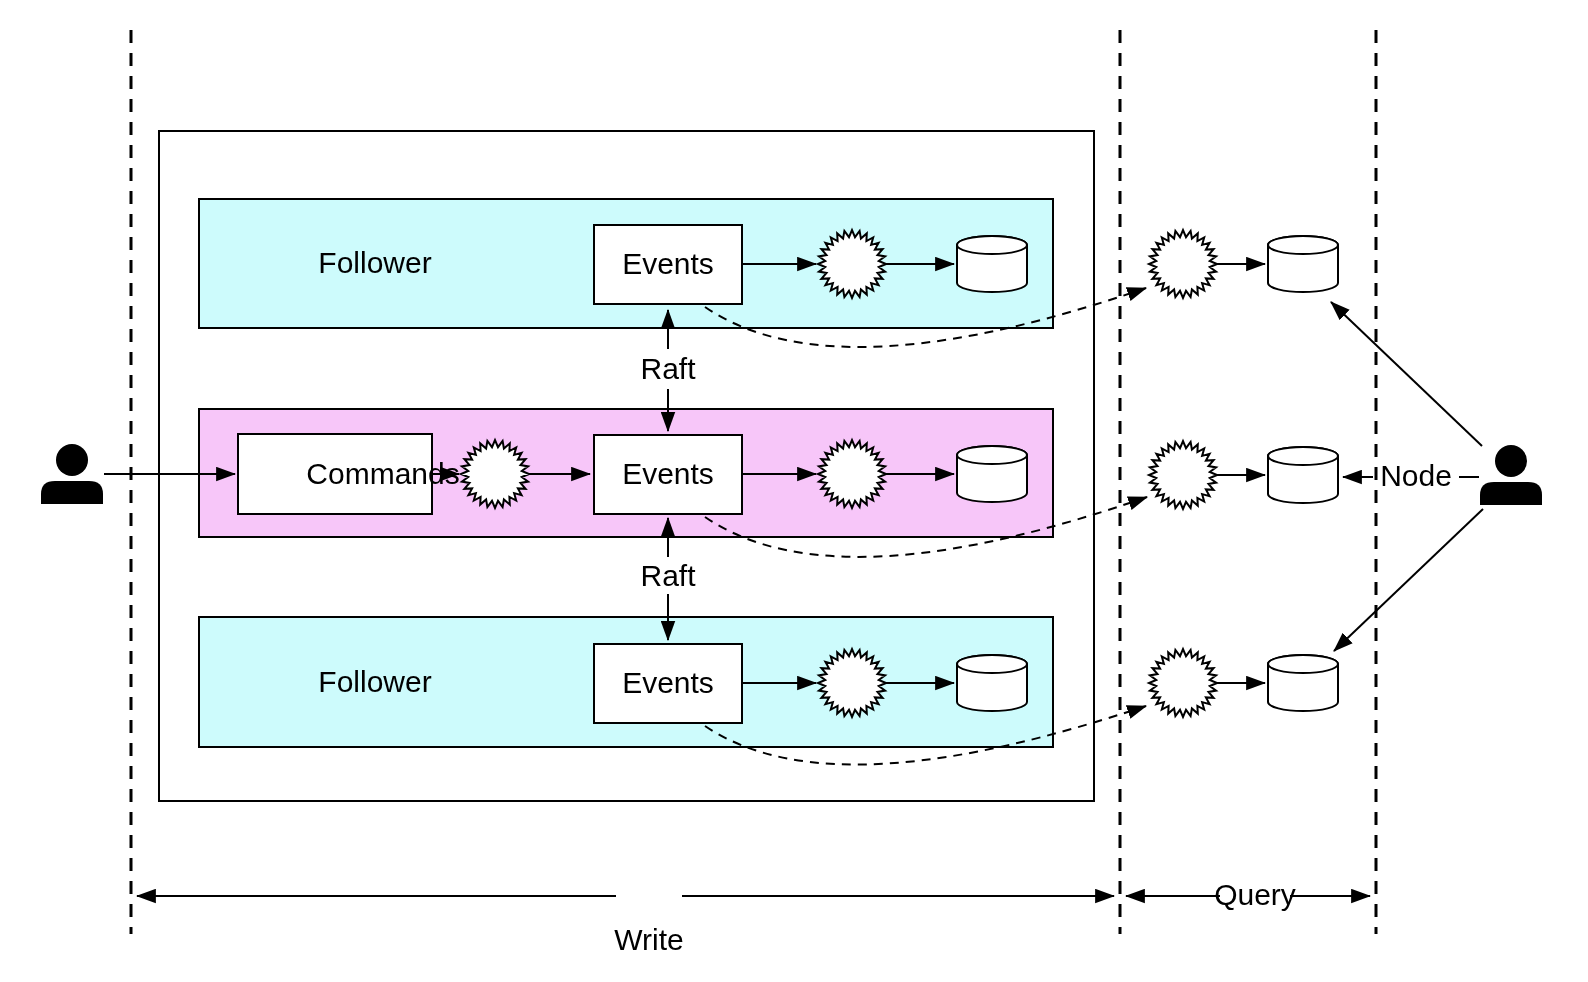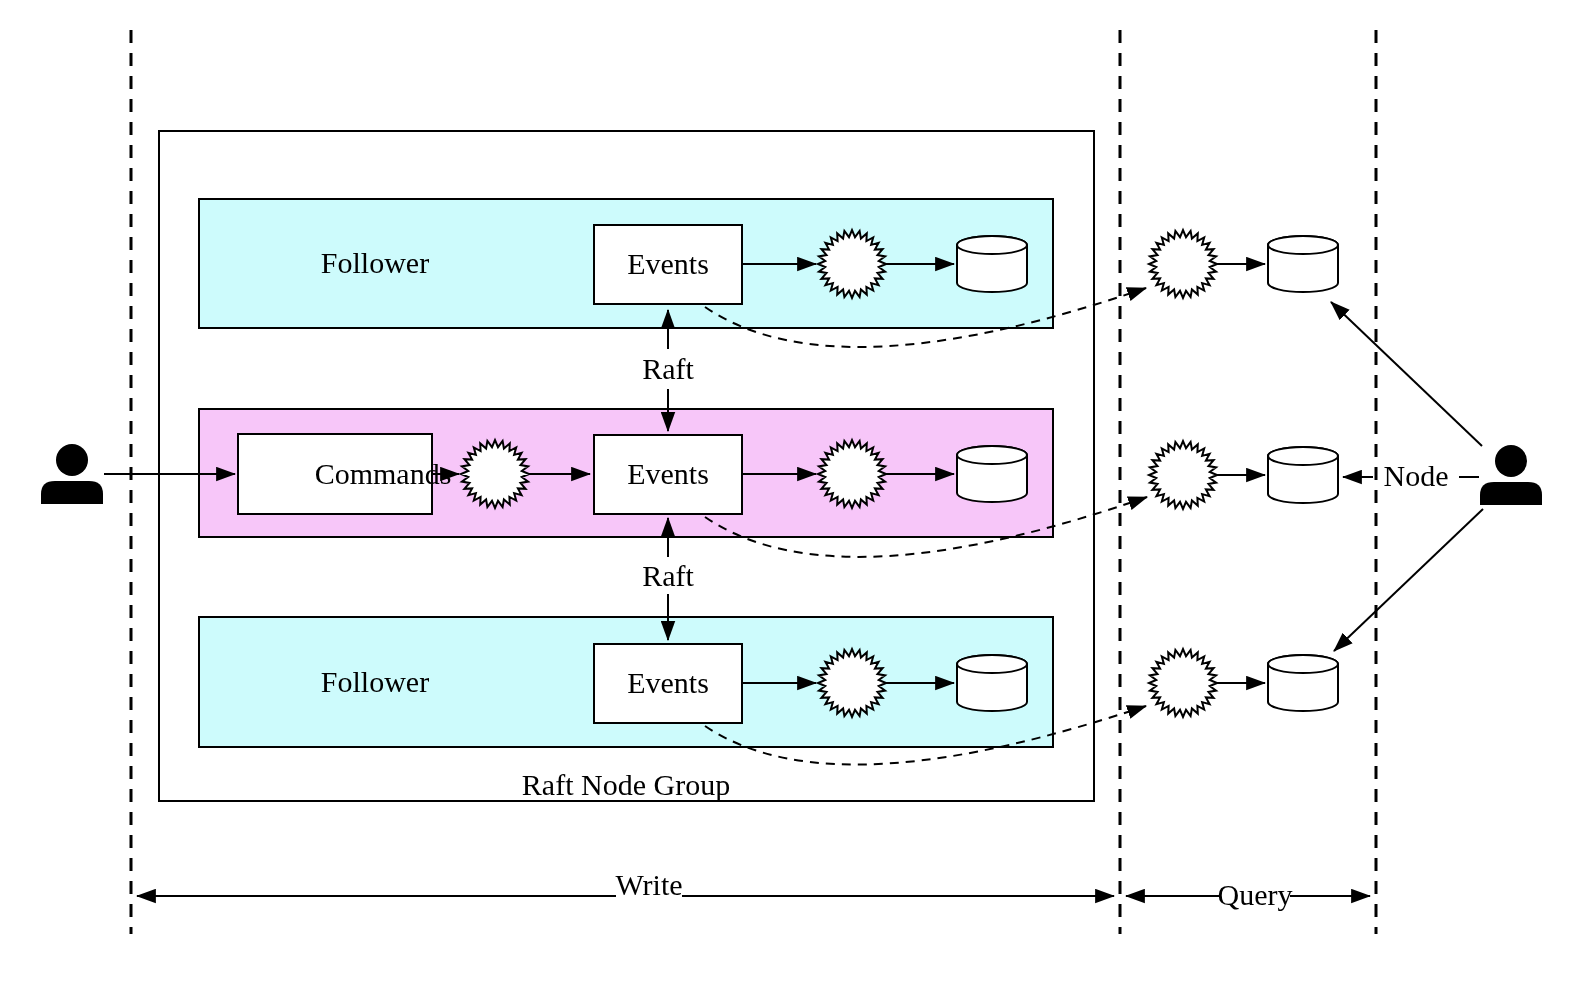--- a/index.html
+++ b/index.html
@@ -5,7 +5,7 @@
   html,body{margin:0;padding:0;background:#ffffff;}
   #canvas{
     position:relative;width:1588px;height:982px;background:#ffffff;overflow:hidden;
-    font-family:Liberation Serif, serif;color:#000;
+    font-family:Liberation Sans, sans-serif;color:#000;
   }
   .band{position:absolute;left:198px;width:856px;border:2px solid #000;box-sizing:border-box;z-index:1;}
   .band.follower{background:#cdfbfc;}

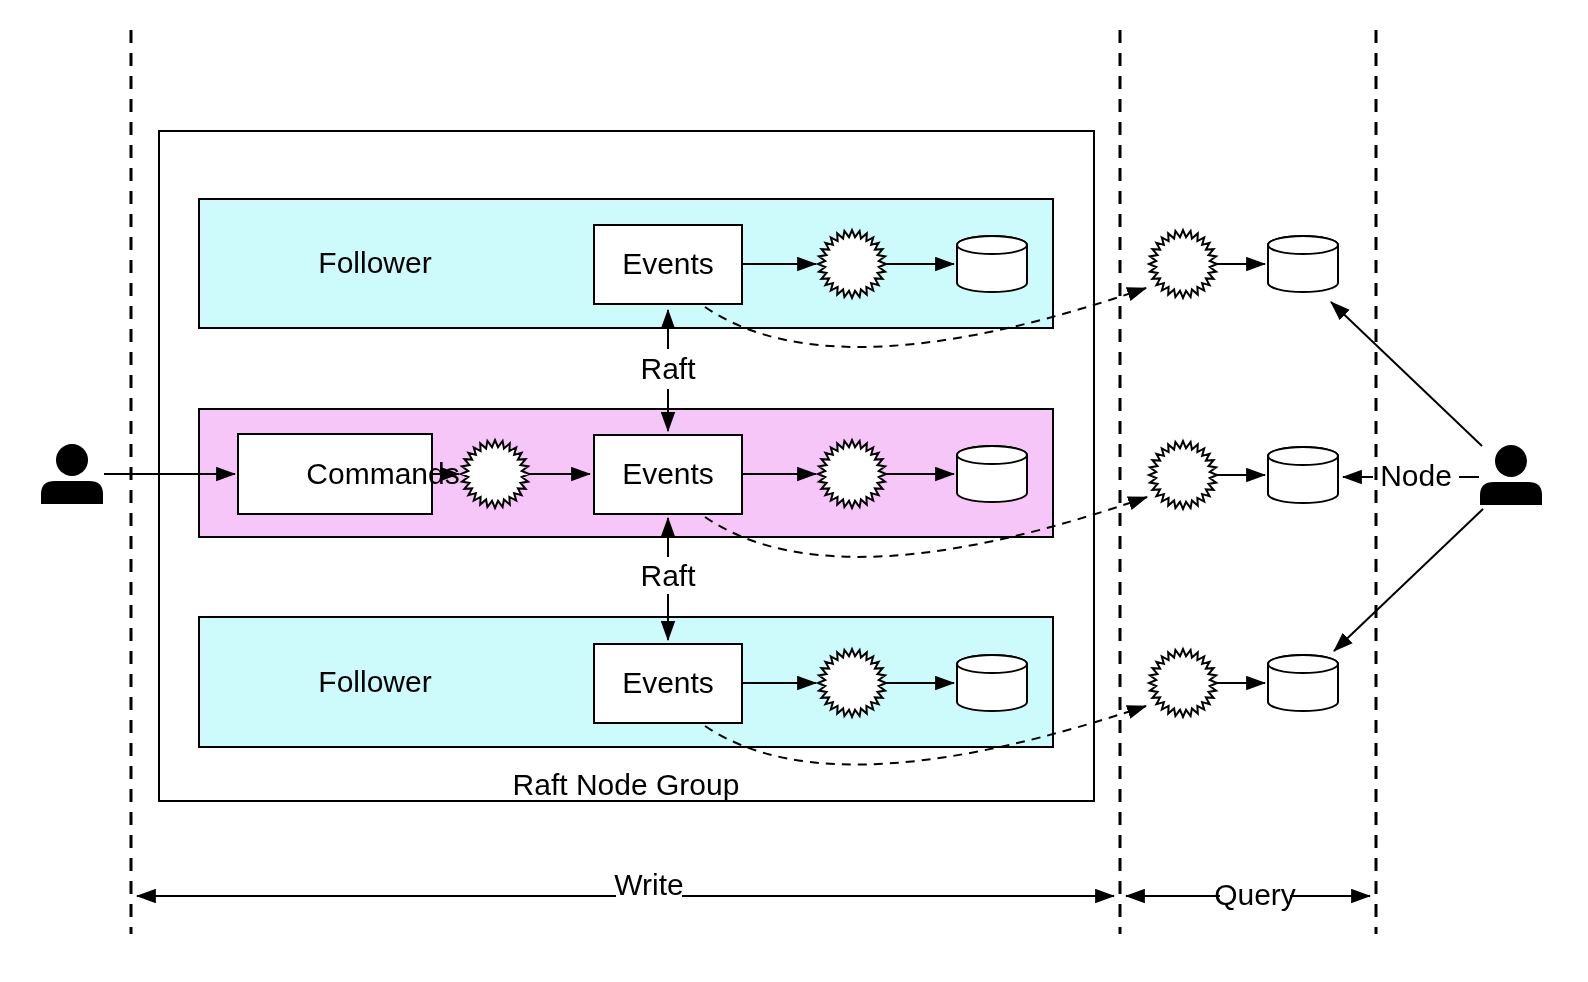--- a/index.html
+++ b/index.html
@@ -131,7 +131,6 @@
   <div class="lbl" style="left:668px;top:683px;">Events</div>
   <div class="lbl" style="left:668px;top:369px;">Raft</div>
   <div class="lbl" style="left:668px;top:576px;">Raft</div>
-  <div class="lbl" style="left:626px;top:785px;">Raft Node Group</div>
   <div class="lbl" style="left:1416px;top:476px;">Node</div>
   <div class="lbl" style="left:649px;top:885px;text-align:right;">Write</div>
   <div class="lbl" style="left:1255px;top:895px;">Query</div>

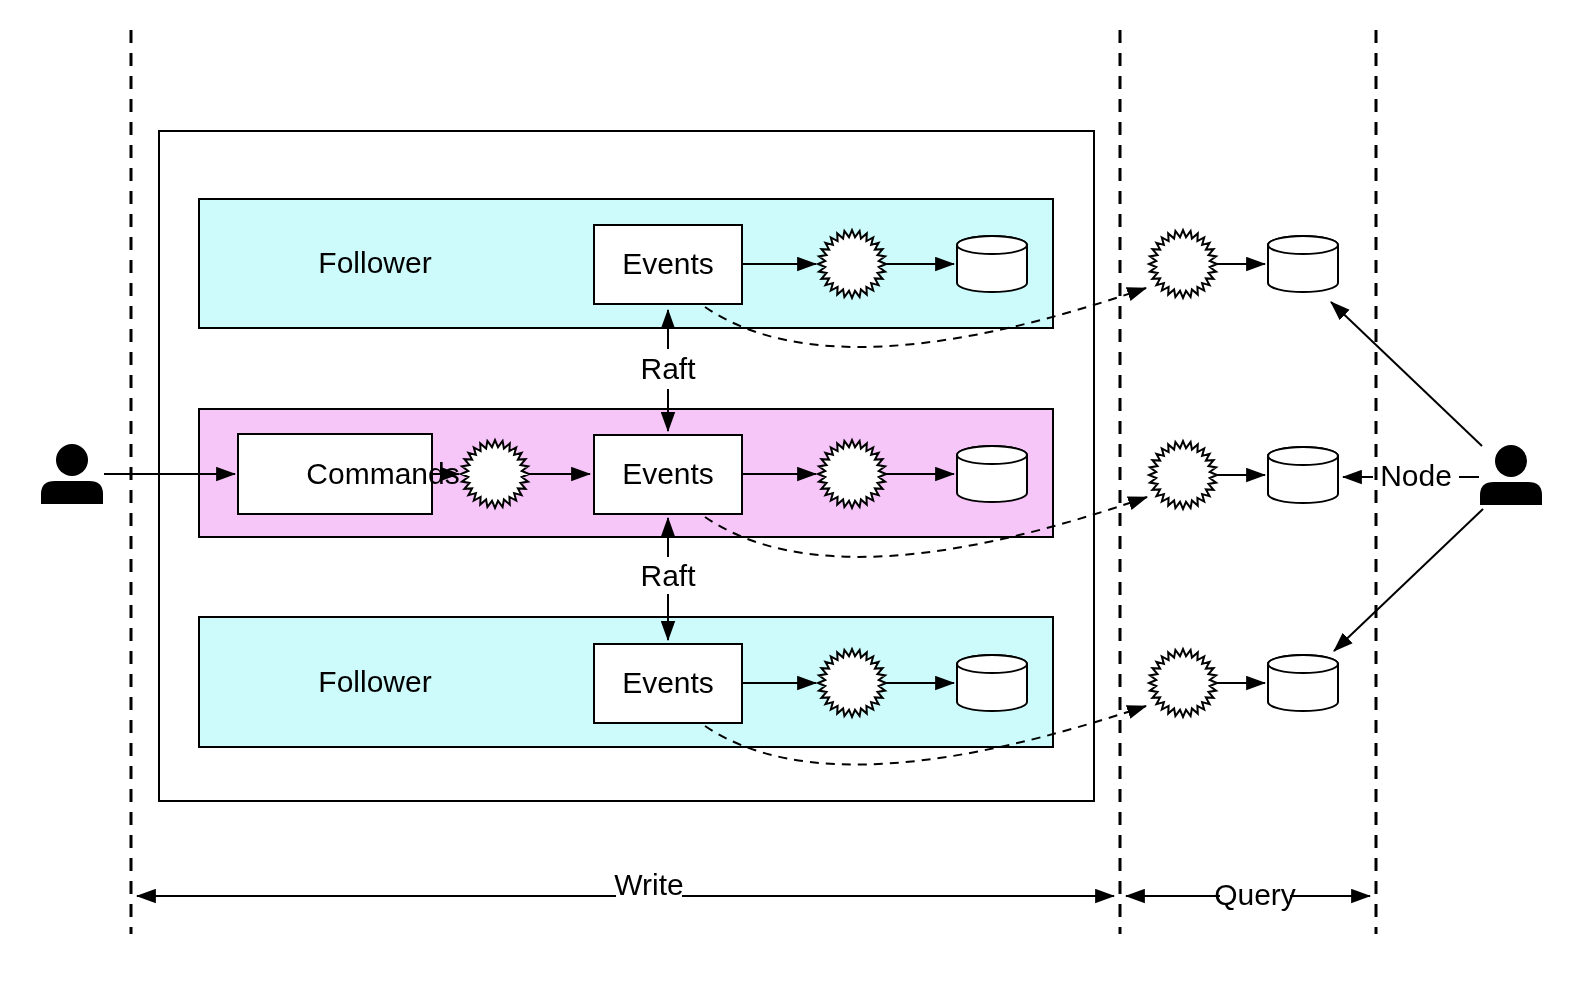--- a/index.html
+++ b/index.html
@@ -132,7 +132,7 @@
   <div class="lbl" style="left:668px;top:369px;">Raft</div>
   <div class="lbl" style="left:668px;top:576px;">Raft</div>
   <div class="lbl" style="left:1416px;top:476px;">Node</div>
-  <div class="lbl" style="left:649px;top:885px;text-align:right;">Write</div>
+  <div class="lbl" style="left:649px;top:940px;text-align:right;">Write</div>
   <div class="lbl" style="left:1255px;top:895px;">Query</div>
 
 </div>

